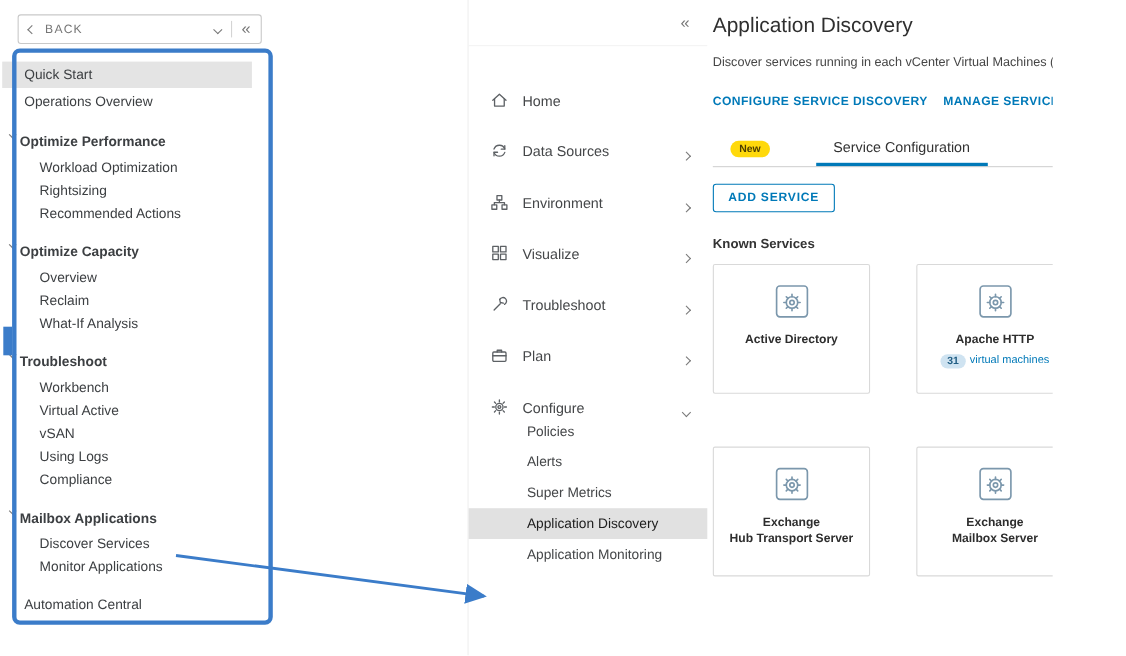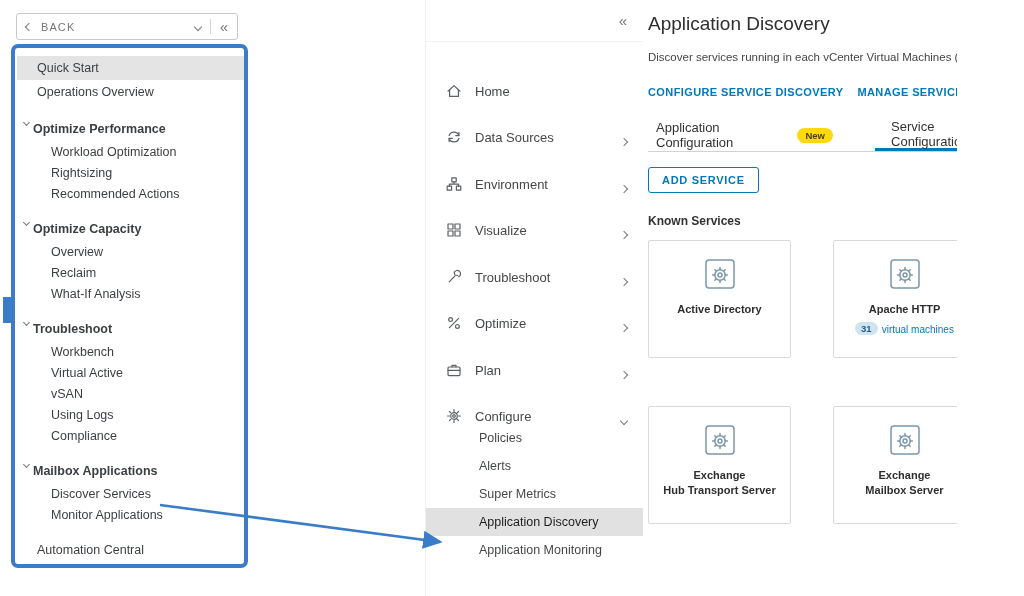--- a/index.html
+++ b/index.html
@@ -27,7 +27,7 @@
     border:4px solid #3b7cc9; border-radius:7px; pointer-events:none; z-index:5; }
   .blue-tick { position:absolute; left:3px; top:297px; width:8px; height:26px; background:#3b7cc9; z-index:5; }
 
-  .left-list { position:absolute; left:17px; top:50px; width:227px;
+  .left-list { position:absolute; left:2px; top:50px; width:227px;
     color:#3c3f42; font-size:12.5px; padding-top:6px; }
   .ln-item { padding:5px 8px 5px 20px; cursor:pointer; }
   .ln-item.selected { background:#e4e4e4; }

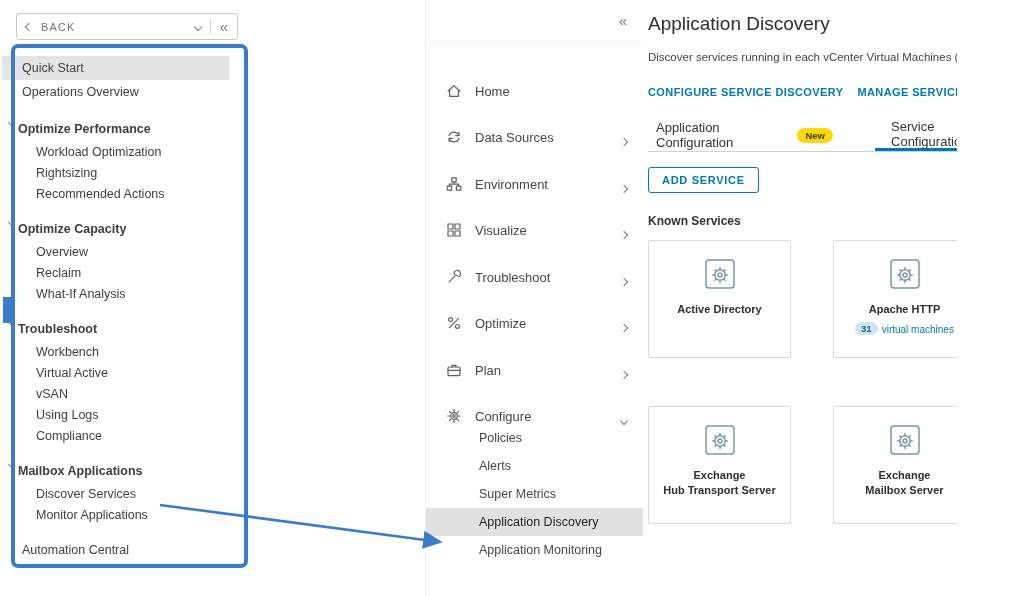--- a/index.html
+++ b/index.html
@@ -306,7 +306,6 @@
 
     <div class="tabs">
       <div class="tab">
-        <span>Application Configuration</span>
         <span class="badge-new">New</span>
       </div>
       <div class="tab active">

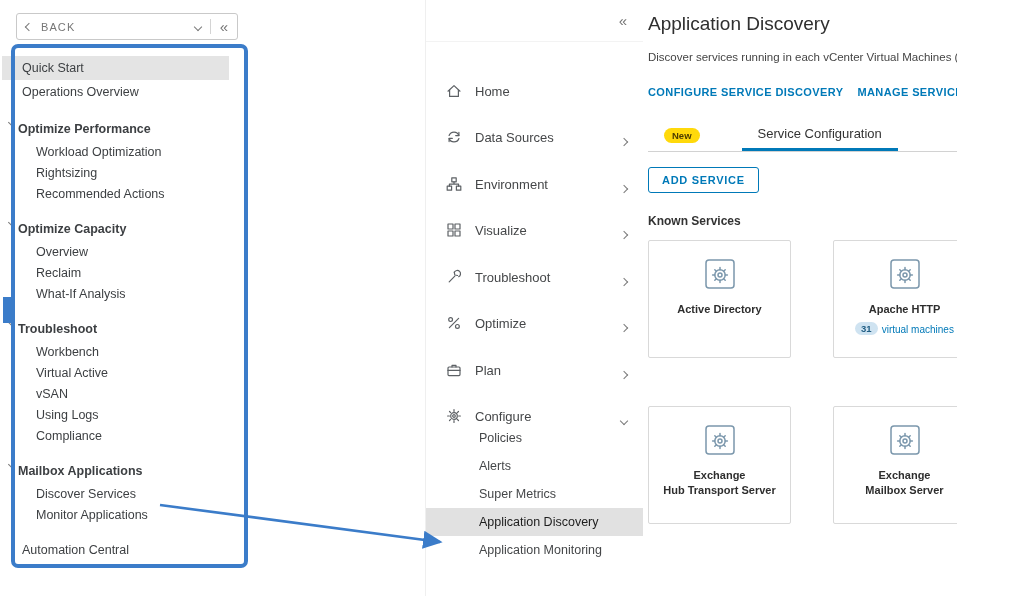--- a/index.html
+++ b/index.html
@@ -241,17 +241,6 @@
         <span class="chev right"></span>
       </div>
 
-      <div class="mid-item">
-        <span class="ic">
-          <svg width="16" height="16" viewBox="0 0 16 16" class="icon-stroke">
-              <path d="M3.4 12.6 L12.6 3.4"></path>
-              <circle cx="4.6" cy="4.6" r="1.9"></circle>
-              <circle cx="11.4" cy="11.4" r="1.9"></circle>
-            </svg>
-        </span>
-        <span class="lbl">Optimize</span>
-        <span class="chev right"></span>
-      </div>
 
       <div class="mid-item">
         <span class="ic">

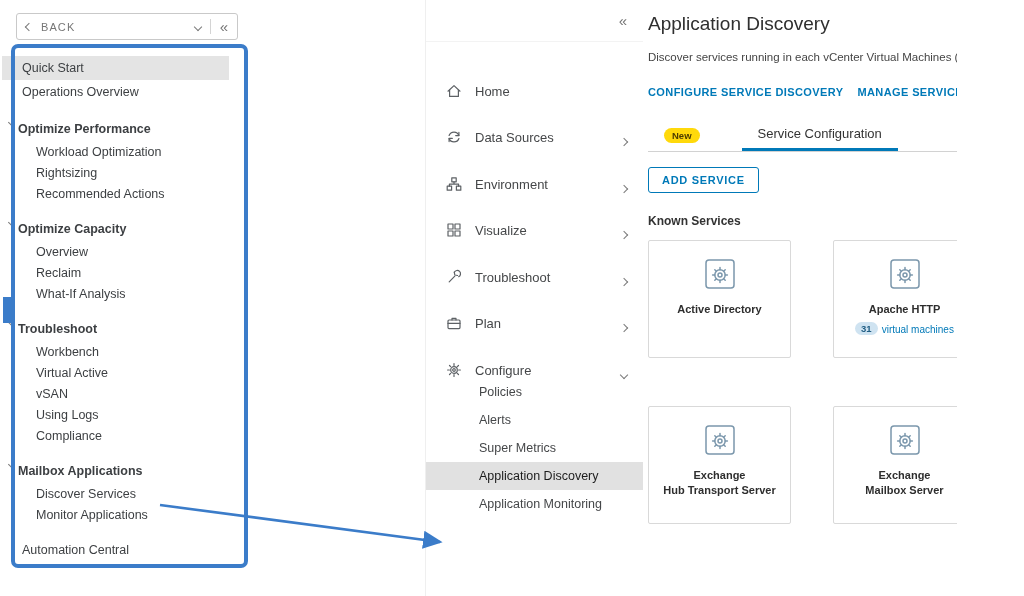--- a/index.html
+++ b/index.html
@@ -76,7 +76,7 @@
   .card .svc-icon { width:34px; height:34px; }
   .card .name { margin-top:11px; font-size:11px; font-weight:bold; color:#2e2e2e;
     text-align:center; line-height:1.35; }
-  .vm-row { margin-top:5px; display:flex; align-items:flex-end; gap:4px; }
+  .vm-row { margin-top:5px; display:flex; align-items:flex-start; gap:4px; }
   .vm-chip { background:#cfe3f1; color:#215e84; font-size:9.5px; font-weight:bold;
     padding:1px 6px; border-radius:8px; }
   .vm-label { color:#0079b8; font-size:10px; }

